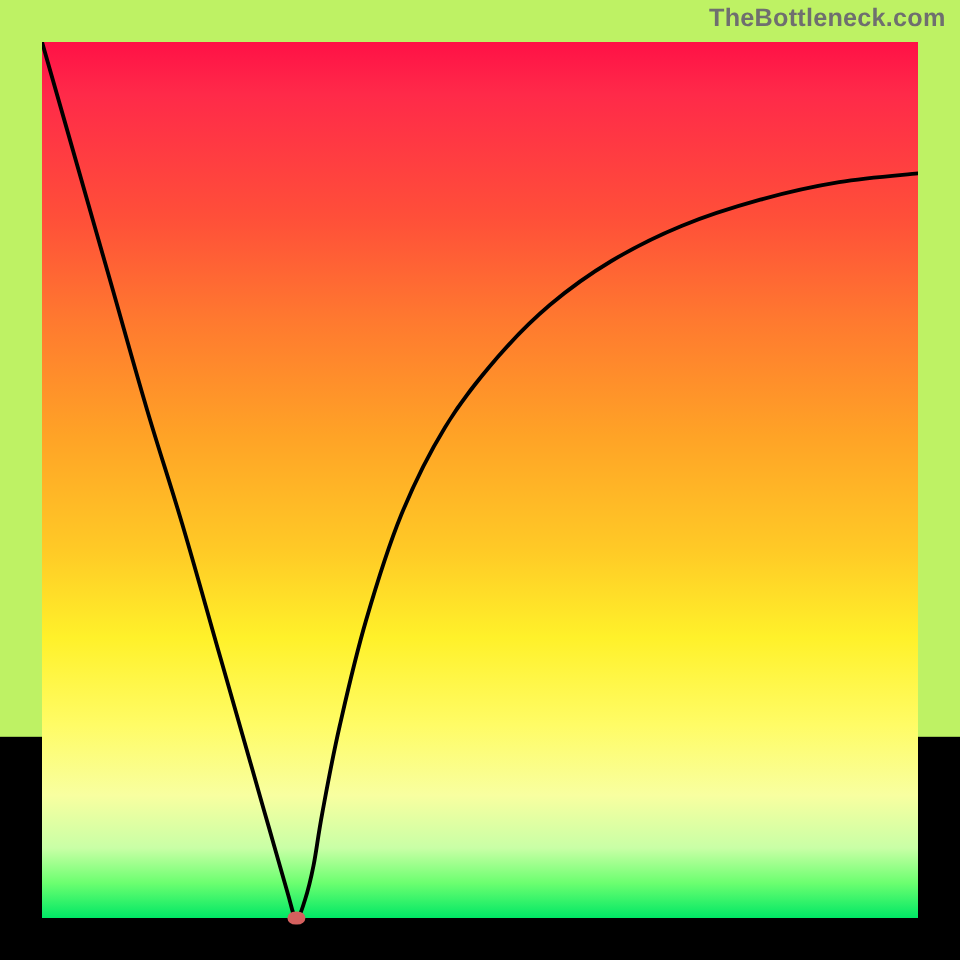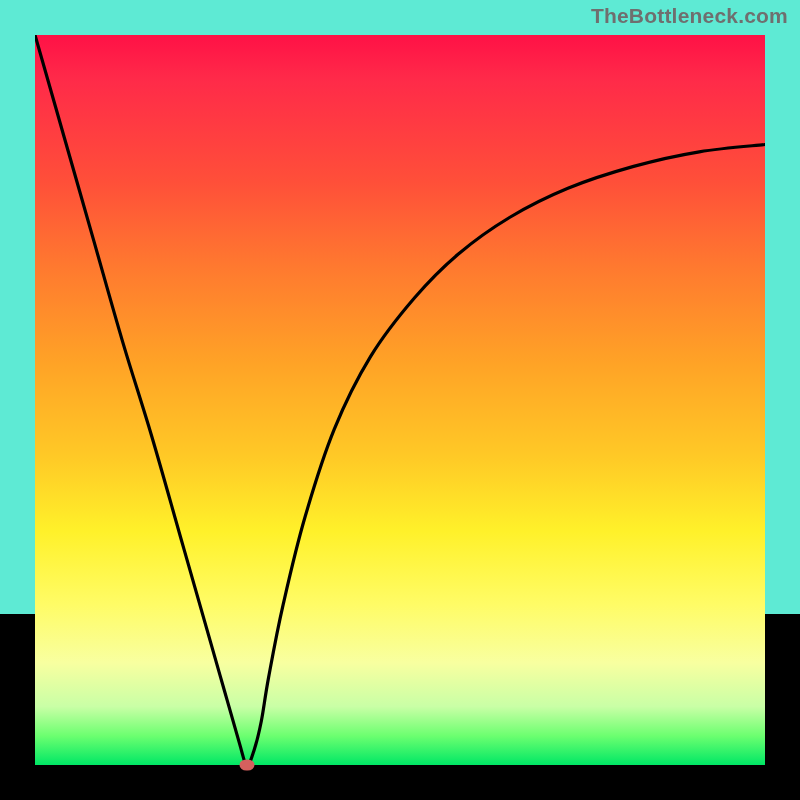--- a/index.html
+++ b/index.html
@@ -15,7 +15,7 @@
     position: relative;
     width: 800px;
     height: 614px;
-    background: #5eead4;
+    background: #bef264;
   }
   .plot-area {
     position: absolute;

